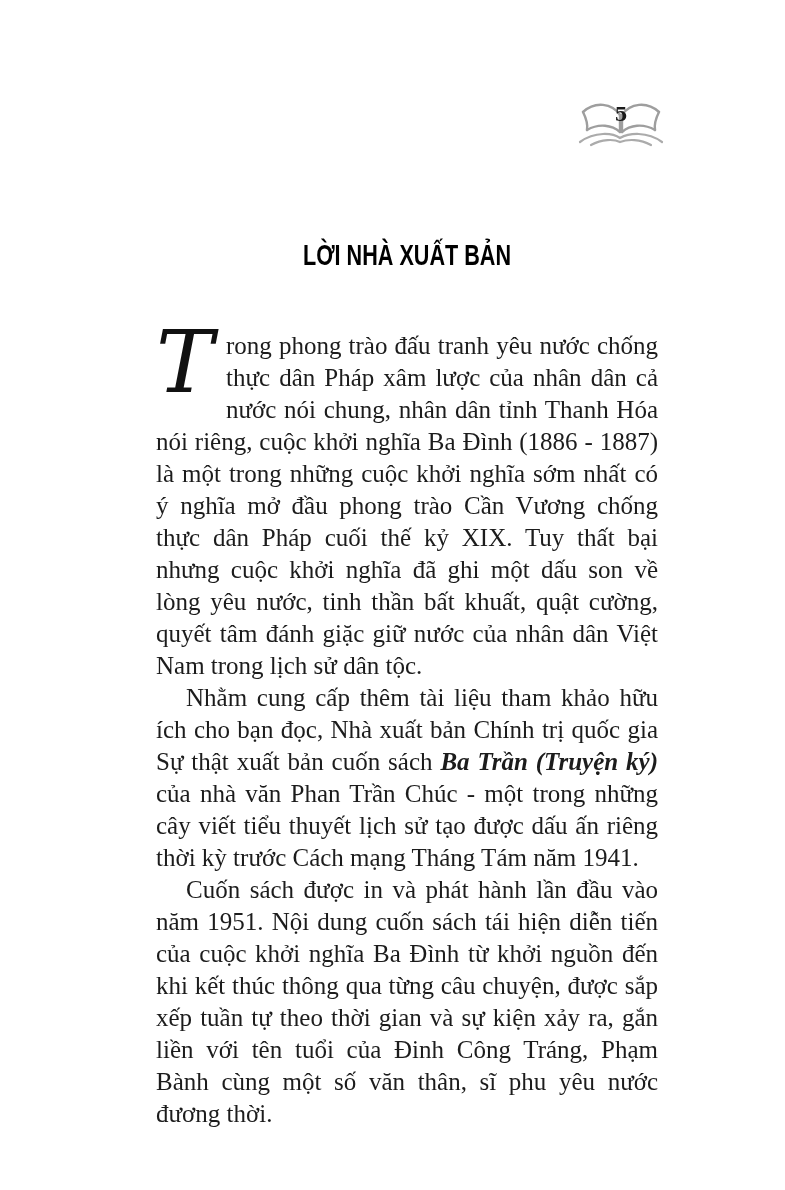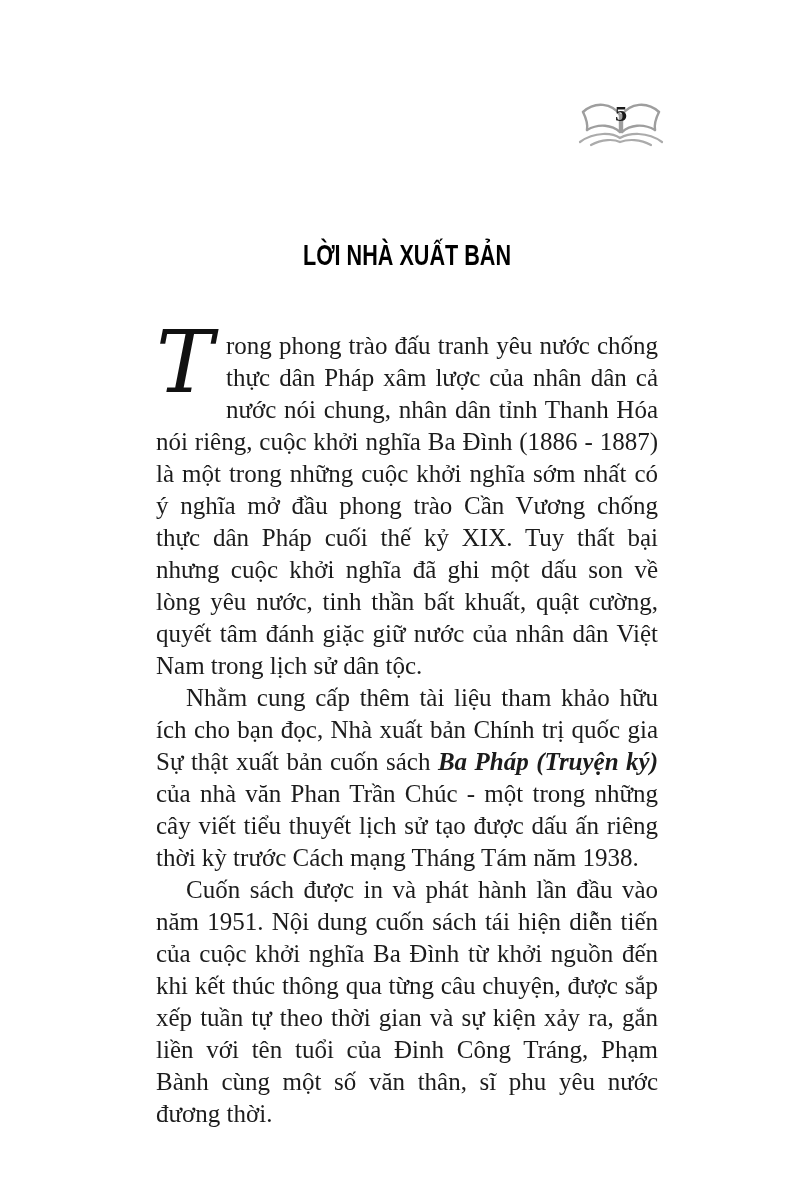--- a/index.html
+++ b/index.html
@@ -107,7 +107,7 @@
 
   <div class="body-text">
     <p class="para first"><span class="dropcap">T</span><span>rong phong trào đấu tranh yêu nước chống thực dân Pháp xâm lược của nhân dân cả nước nói chung, nhân dân tỉnh Thanh Hóa nói riêng, cuộc khởi nghĩa Ba Đình (1886 - 1887) là một trong những cuộc khởi nghĩa sớm nhất có ý nghĩa mở đầu phong trào Cần Vương chống thực dân Pháp cuối thế kỷ XIX. Tuy thất bại nhưng cuộc khởi nghĩa đã ghi một dấu son về lòng yêu nước, tinh thần bất khuất, quật cường, quyết tâm đánh giặc giữ nước của nhân dân Việt Nam trong lịch sử dân tộc.</span></p>
-    <p class="para indent"><span>Nhằm cung cấp thêm tài liệu tham khảo hữu ích cho bạn đọc, Nhà xuất bản Chính trị quốc gia Sự thật xuất bản cuốn sách </span><span class="book-title">Ba Pháp (Truyện ký)</span><span> của nhà văn Phan Trần Chúc - một trong những cây viết tiểu thuyết lịch sử tạo được dấu ấn riêng thời kỳ trước Cách mạng Tháng Tám năm 1938.</span></p>
+    <p class="para indent"><span>Nhằm cung cấp thêm tài liệu tham khảo hữu ích cho bạn đọc, Nhà xuất bản Chính trị quốc gia Sự thật xuất bản cuốn sách </span><span class="book-title">Ba Trần (Truyện ký)</span><span> của nhà văn Phan Trần Chúc - một trong những cây viết tiểu thuyết lịch sử tạo được dấu ấn riêng thời kỳ trước Cách mạng Tháng Tám năm 1938.</span></p>
     <p class="para indent">Cuốn sách được in và phát hành lần đầu vào năm 1951. Nội dung cuốn sách tái hiện diễn tiến của cuộc khởi nghĩa Ba Đình từ khởi nguồn đến khi kết thúc thông qua từng câu chuyện, được sắp xếp tuần tự theo thời gian và sự kiện xảy ra, gắn liền với tên tuổi của Đinh Công Tráng, Phạm Bành cùng một số văn thân, sĩ phu yêu nước đương thời.</p>
   </div>
 

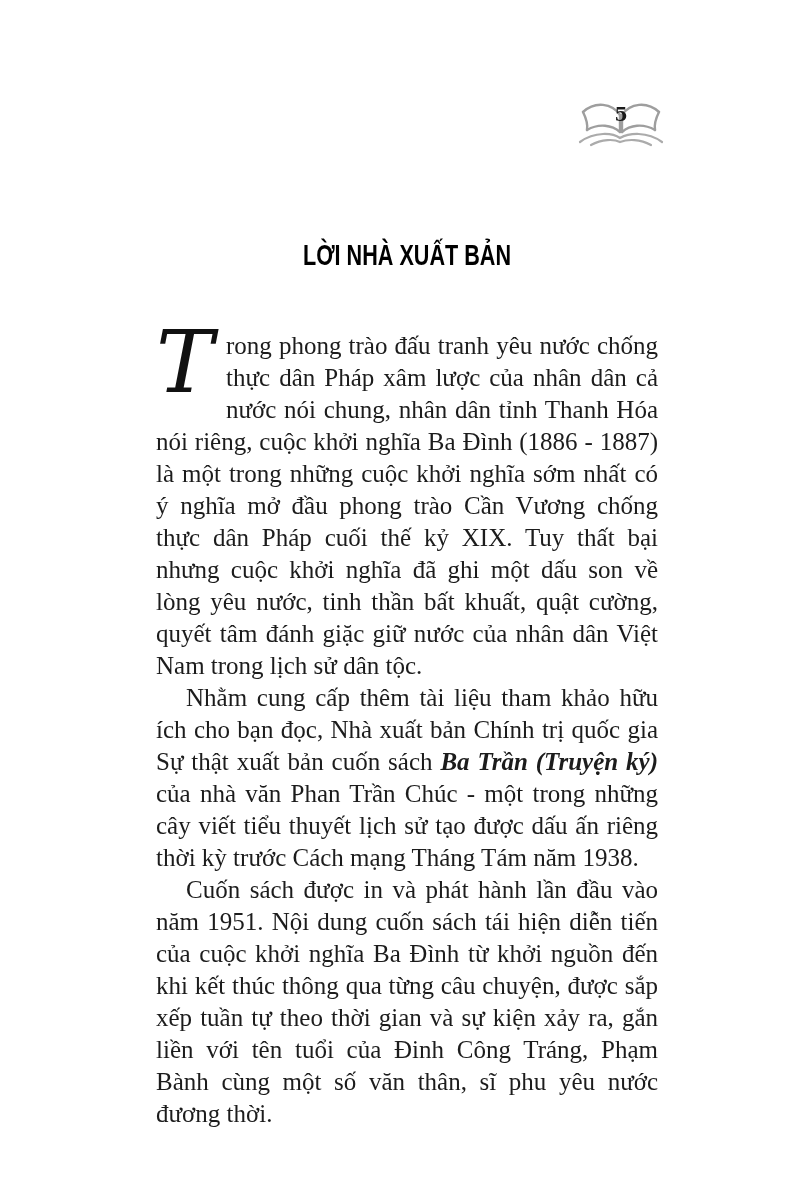--- a/index.html
+++ b/index.html
@@ -107,7 +107,7 @@
 
   <div class="body-text">
     <p class="para first"><span class="dropcap">T</span><span>rong phong trào đấu tranh yêu nước chống thực dân Pháp xâm lược của nhân dân cả nước nói chung, nhân dân tỉnh Thanh Hóa nói riêng, cuộc khởi nghĩa Ba Đình (1886 - 1887) là một trong những cuộc khởi nghĩa sớm nhất có ý nghĩa mở đầu phong trào Cần Vương chống thực dân Pháp cuối thế kỷ XIX. Tuy thất bại nhưng cuộc khởi nghĩa đã ghi một dấu son về lòng yêu nước, tinh thần bất khuất, quật cường, quyết tâm đánh giặc giữ nước của nhân dân Việt Nam trong lịch sử dân tộc.</span></p>
-    <p class="para indent"><span>Nhằm cung cấp thêm tài liệu tham khảo hữu ích cho bạn đọc, Nhà xuất bản Chính trị quốc gia Sự thật xuất bản cuốn sách </span><span class="book-title">Ba Trần (Truyện ký)</span><span> của nhà văn Phan Trần Chúc - một trong những cây viết tiểu thuyết lịch sử tạo được dấu ấn riêng thời kỳ trước Cách mạng Tháng Tám năm 1938.</span></p>
+    <p class="para indent"><span>Nhằm cung cấp thêm tài liệu tham khảo hữu ích cho bạn đọc, Nhà xuất bản Chính trị quốc gia Sự thật xuất bản cuốn sách </span><span class="book-title">Ba Trần (Truyện ký)</span><span> của nhà văn Phan Trần Chúc - một trong những cây viết tiểu thuyết lịch sử tạo được dấu ấn riêng thời kỳ trước Cách mạng Tháng Tám năm 1941.</span></p>
     <p class="para indent">Cuốn sách được in và phát hành lần đầu vào năm 1951. Nội dung cuốn sách tái hiện diễn tiến của cuộc khởi nghĩa Ba Đình từ khởi nguồn đến khi kết thúc thông qua từng câu chuyện, được sắp xếp tuần tự theo thời gian và sự kiện xảy ra, gắn liền với tên tuổi của Đinh Công Tráng, Phạm Bành cùng một số văn thân, sĩ phu yêu nước đương thời.</p>
   </div>
 

